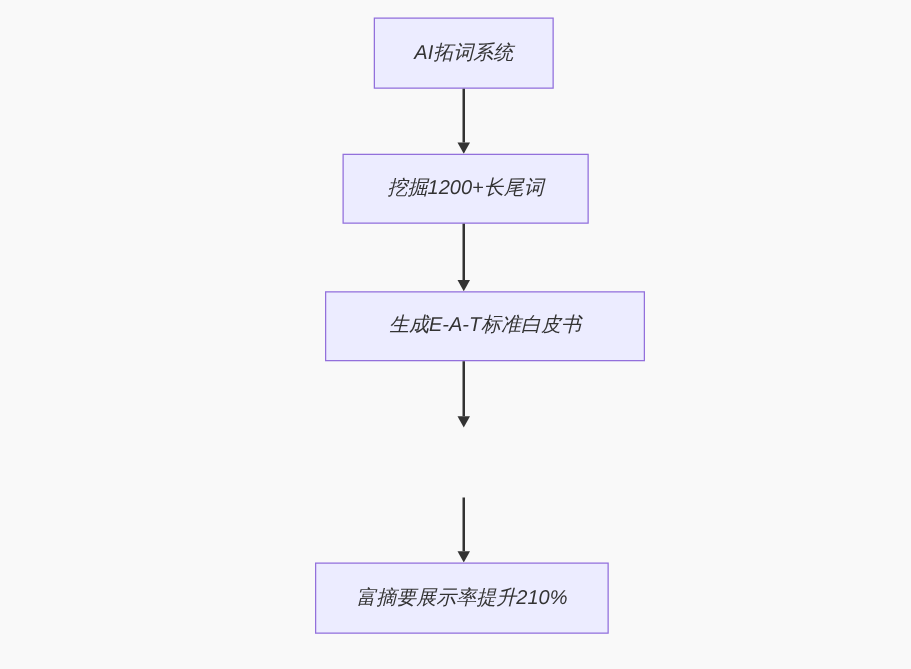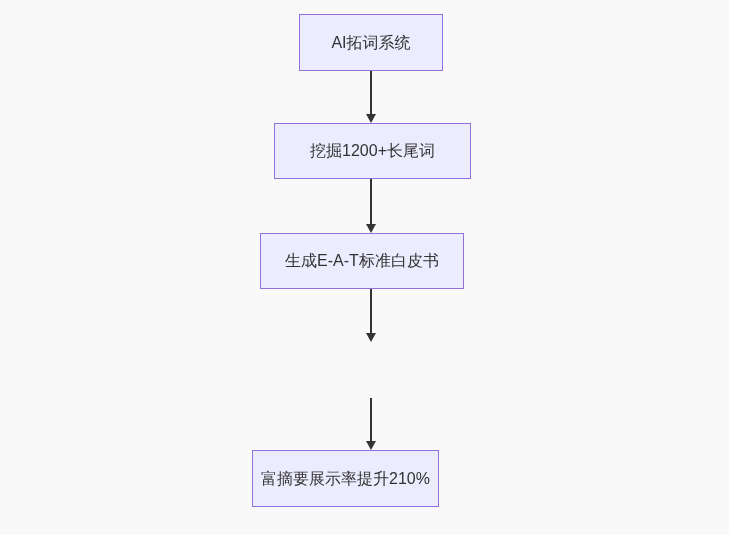--- a/index.html
+++ b/index.html
@@ -13,6 +13,7 @@
     position: relative;
     width: 729px; height: 535px;
     background: #f9f9f9;
+    font-style: italic;
   }
   .node {
     position: absolute;

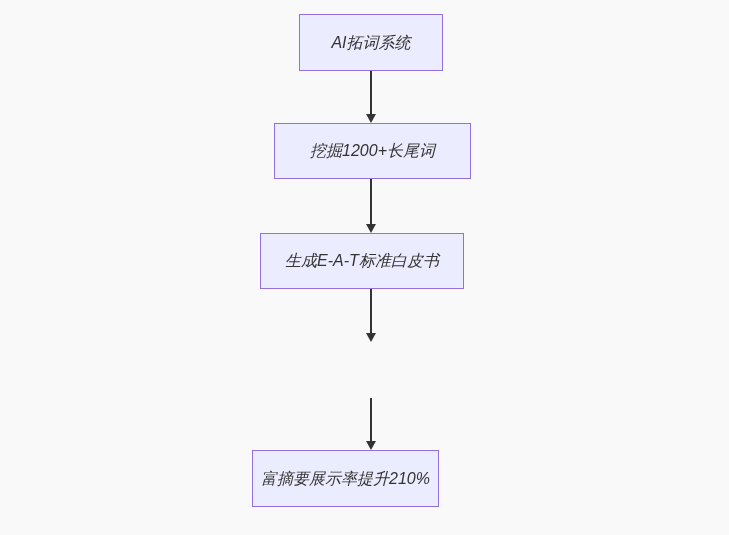--- a/index.html
+++ b/index.html
@@ -73,7 +73,7 @@
     <div class="arrow-head"></div>
   </div>
 
-  <div class="node" style="left:260px; top:233px; width:204px; height:56px;">
+  <div class="node" style="left:260px; top:233px; width:256px; height:56px;">
     <span class="node-label">生成E-A-T标准白皮书</span>
   </div>
 

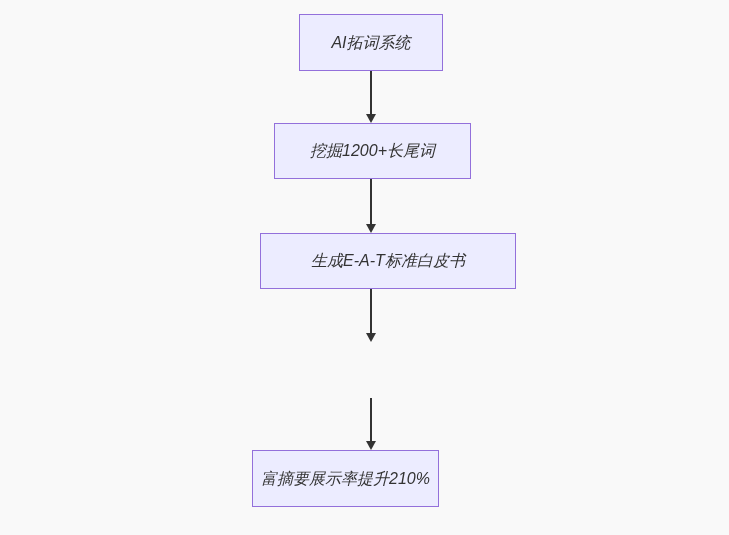--- a/index.html
+++ b/index.html
@@ -88,7 +88,7 @@
     <div class="arrow-head"></div>
   </div>
 
-  <div class="node" style="left:252px; top:450px; width:187px; height:57px;">
+  <div class="node" style="left:252px; top:450px; width:235px; height:57px;">
     <span class="node-label">富摘要展示率提升210%</span>
   </div>
 

